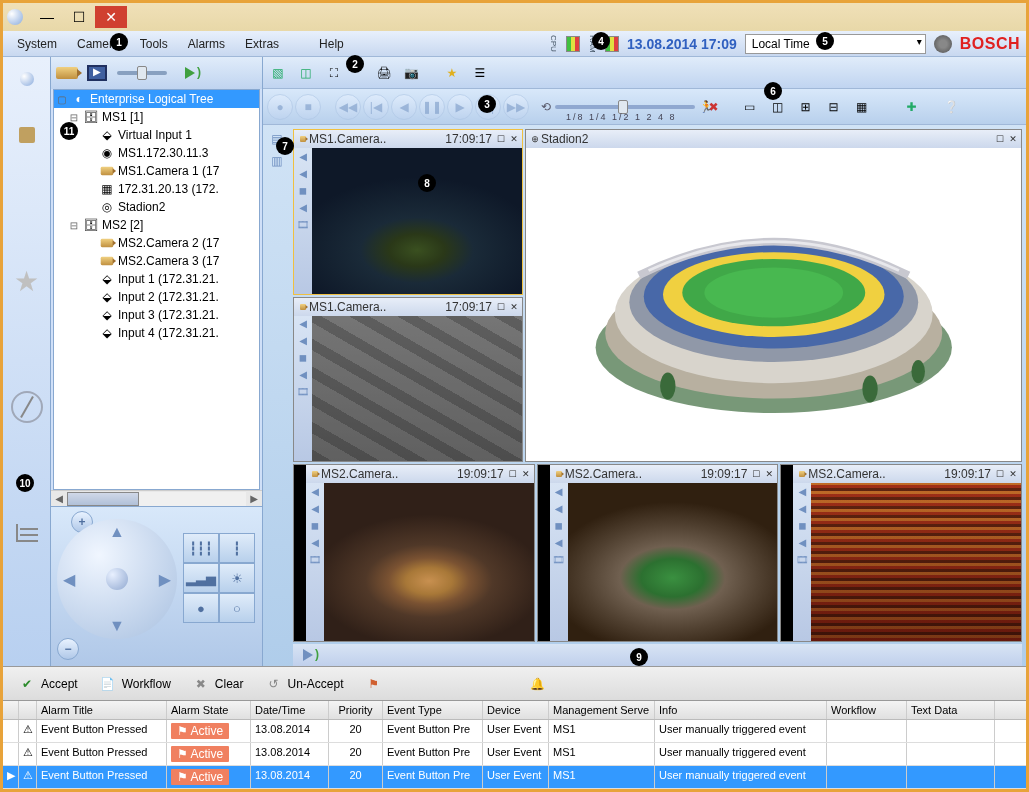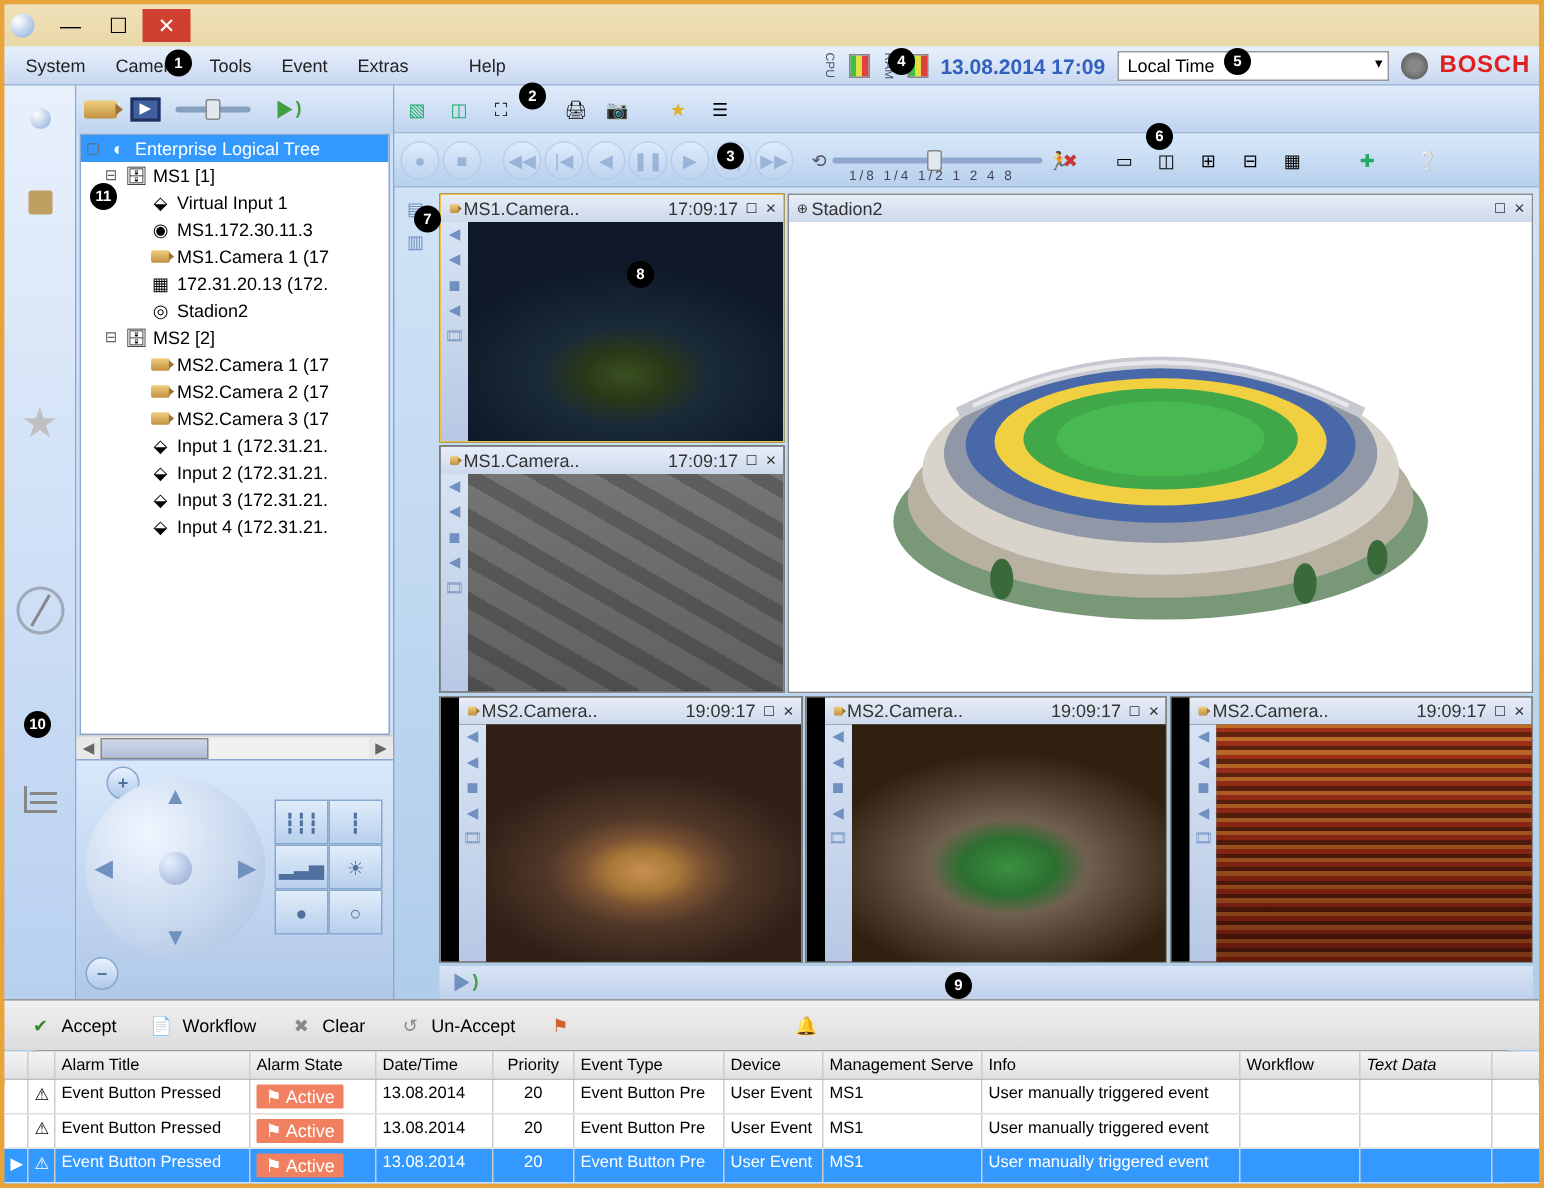--- a/index.html
+++ b/index.html
@@ -145,7 +145,7 @@
     <div class="menu-item">System</div>
     <div class="menu-item">Camera</div>
     <div class="menu-item">Tools</div>
-    <div class="menu-item">Event</div>
+    <div class="menu-item">Alarms</div>
     <div class="menu-item">Extras</div>
     <div style="width:20px"></div>
     <div class="menu-item">Help</div>

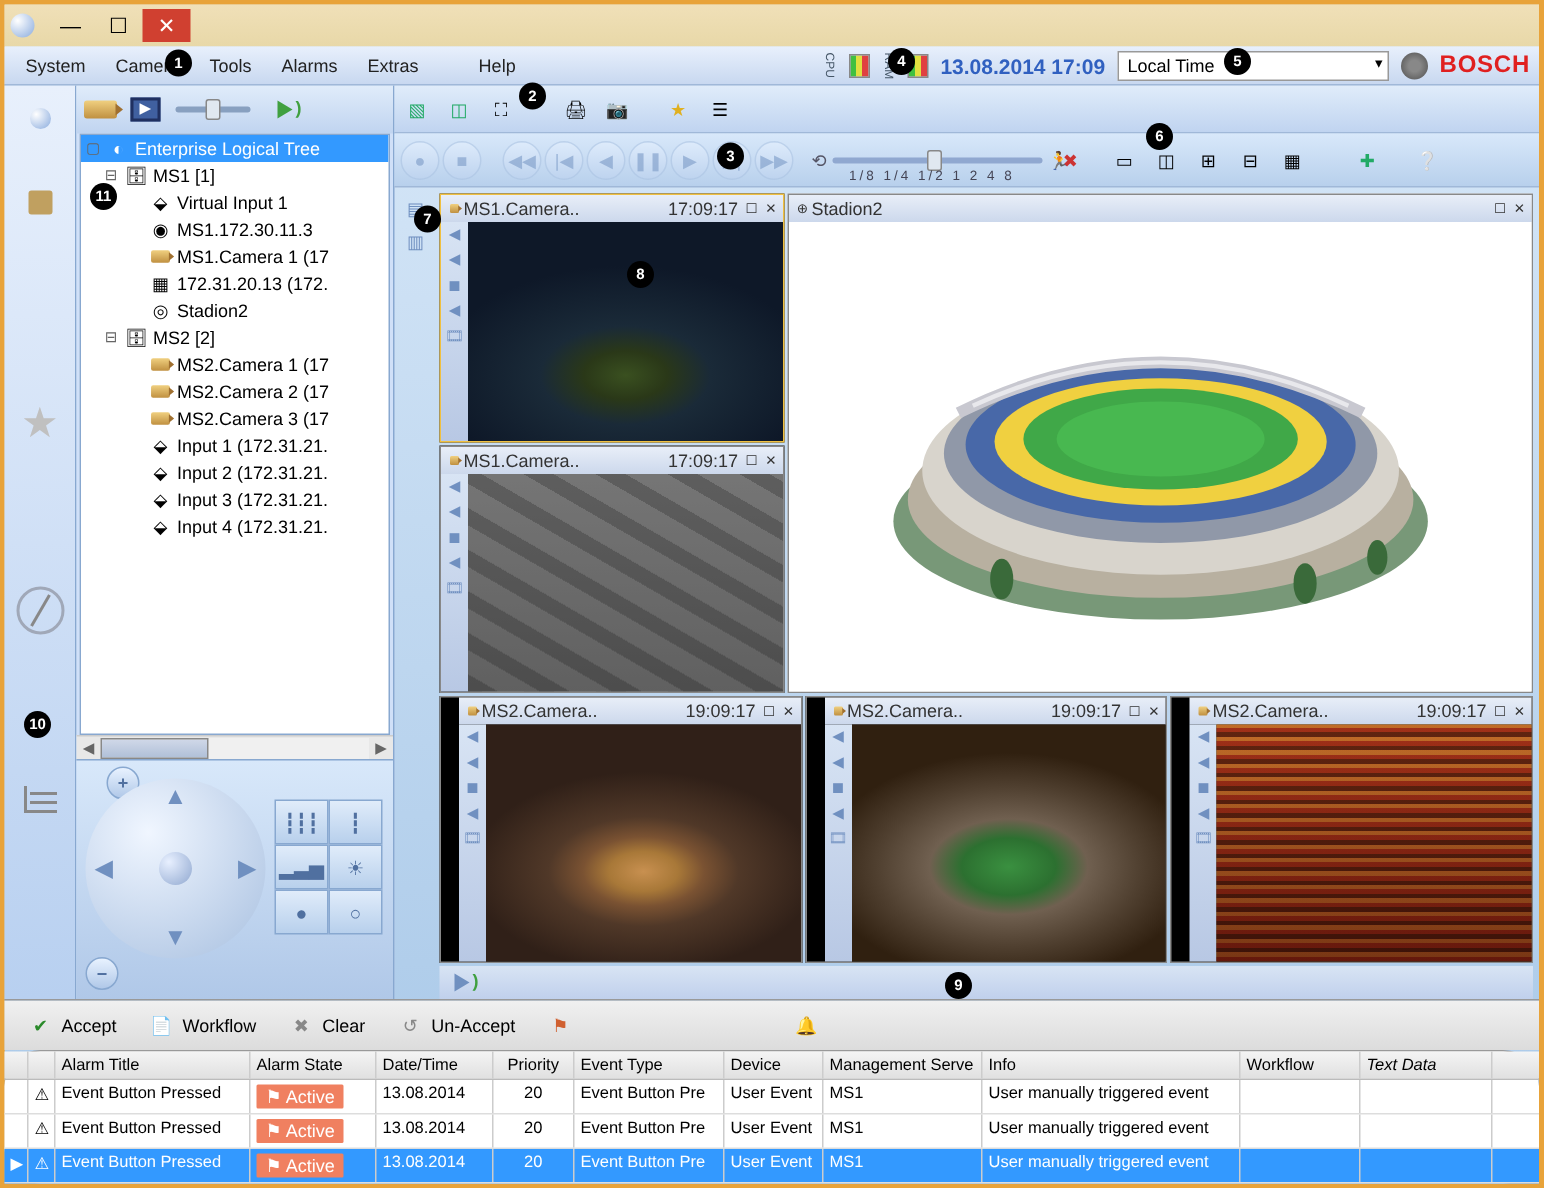--- a/index.html
+++ b/index.html
@@ -241,12 +241,6 @@
             <span class="tree-icon">
               <span class="cam-icon" style="transform:scale(0.7)"></span>
             </span>
-            <span>MS2.Camera 1 (17</span>
-          </div>
-        <div class="tree-node pad-3">
-            <span class="tree-icon">
-              <span class="cam-icon" style="transform:scale(0.7)"></span>
-            </span>
             <span>MS2.Camera 2 (17</span>
           </div>
         <div class="tree-node pad-3">

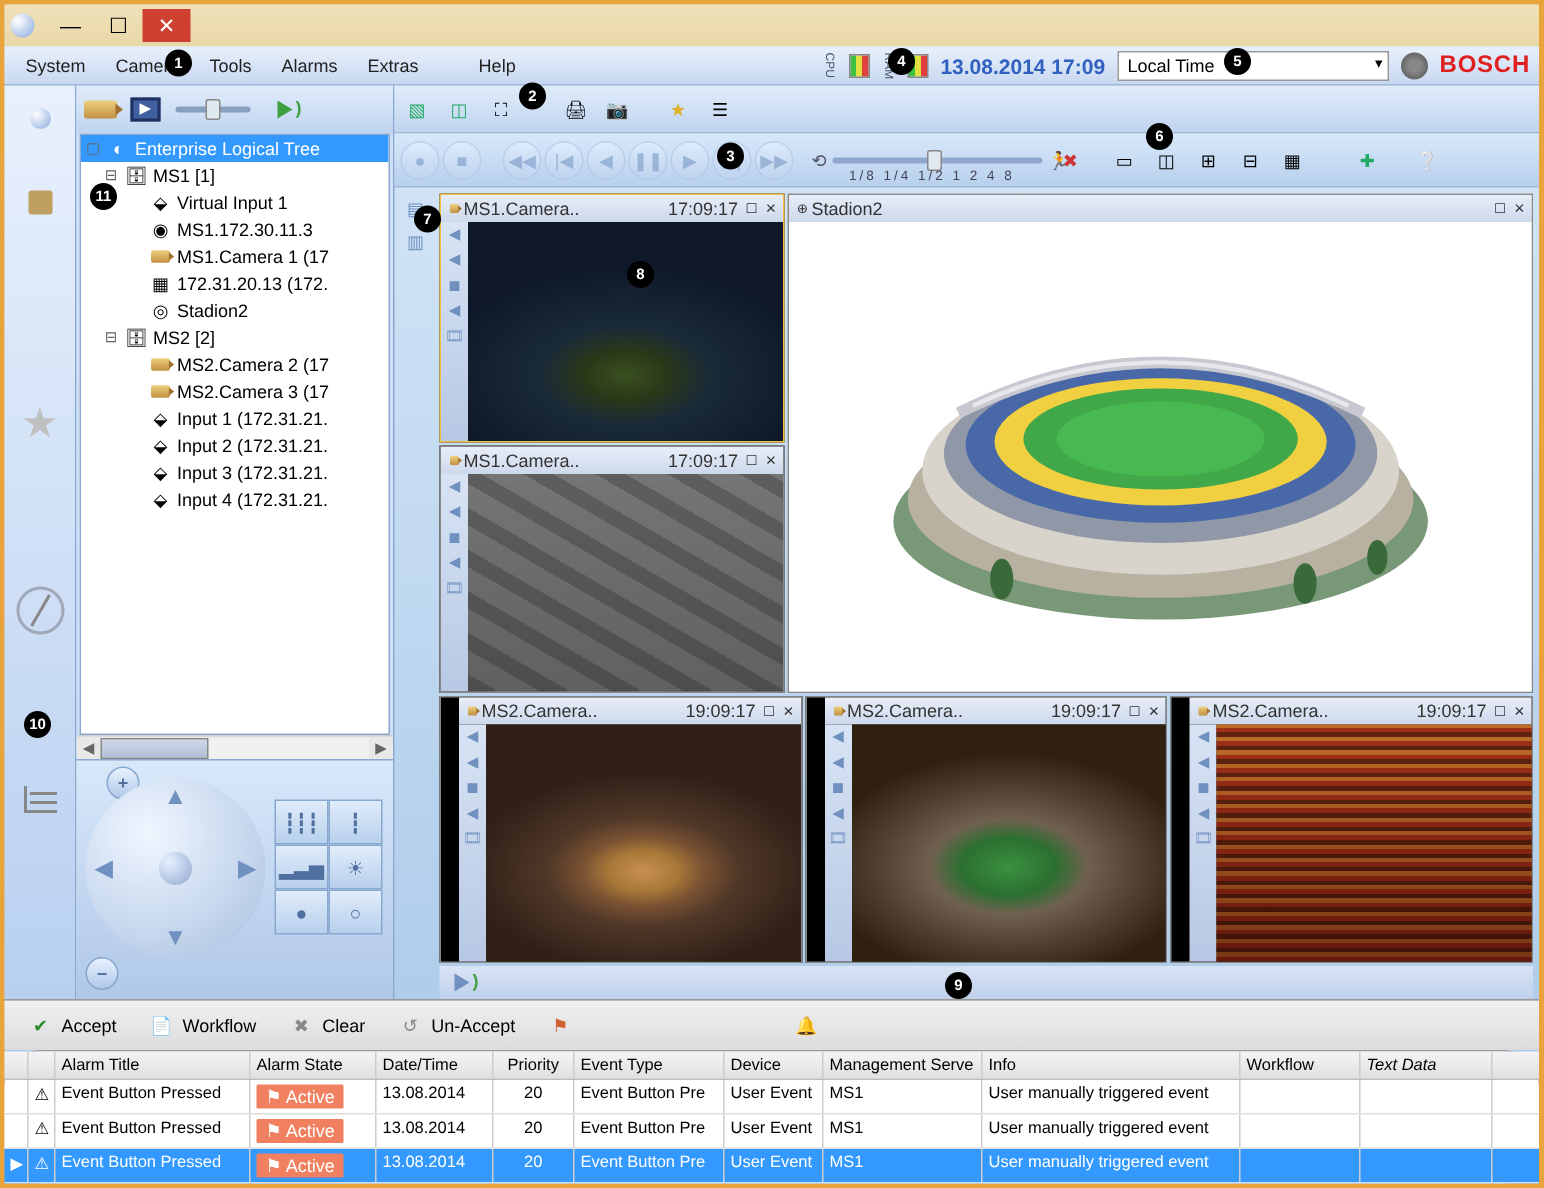--- a/index.html
+++ b/index.html
@@ -103,7 +103,7 @@
 .alarm-toolbar { height: 34px; background: linear-gradient(#f0f0f0,#dcdcdc); display: flex; align-items: center; gap: 4px; padding: 0 6px; border-top: 1px solid #999; }
 .alarm-btn { display: flex; align-items: center; gap: 4px; padding: 4px 8px; cursor: pointer; border-radius: 3px; }
 .alarm-btn .ai { width: 20px; height: 20px; display: flex; align-items: center; justify-content: center; }
-.alarm-table { background: #fff; border-top: 1px solid #999; border-radius: 24px; }
+.alarm-table { background: #fff; border-top: 1px solid #999; }
 .at-head { display: flex; background: linear-gradient(#f4f4f4,#e0e0e0); border-bottom: 1px solid #bbb; }
 .at-head div, .at-row div { padding: 3px 4px; border-right: 1px solid #ccc; font-size: 11px; overflow: hidden; white-space: nowrap; }
 .at-row { display: flex; border-bottom: 1px solid #ddd; }

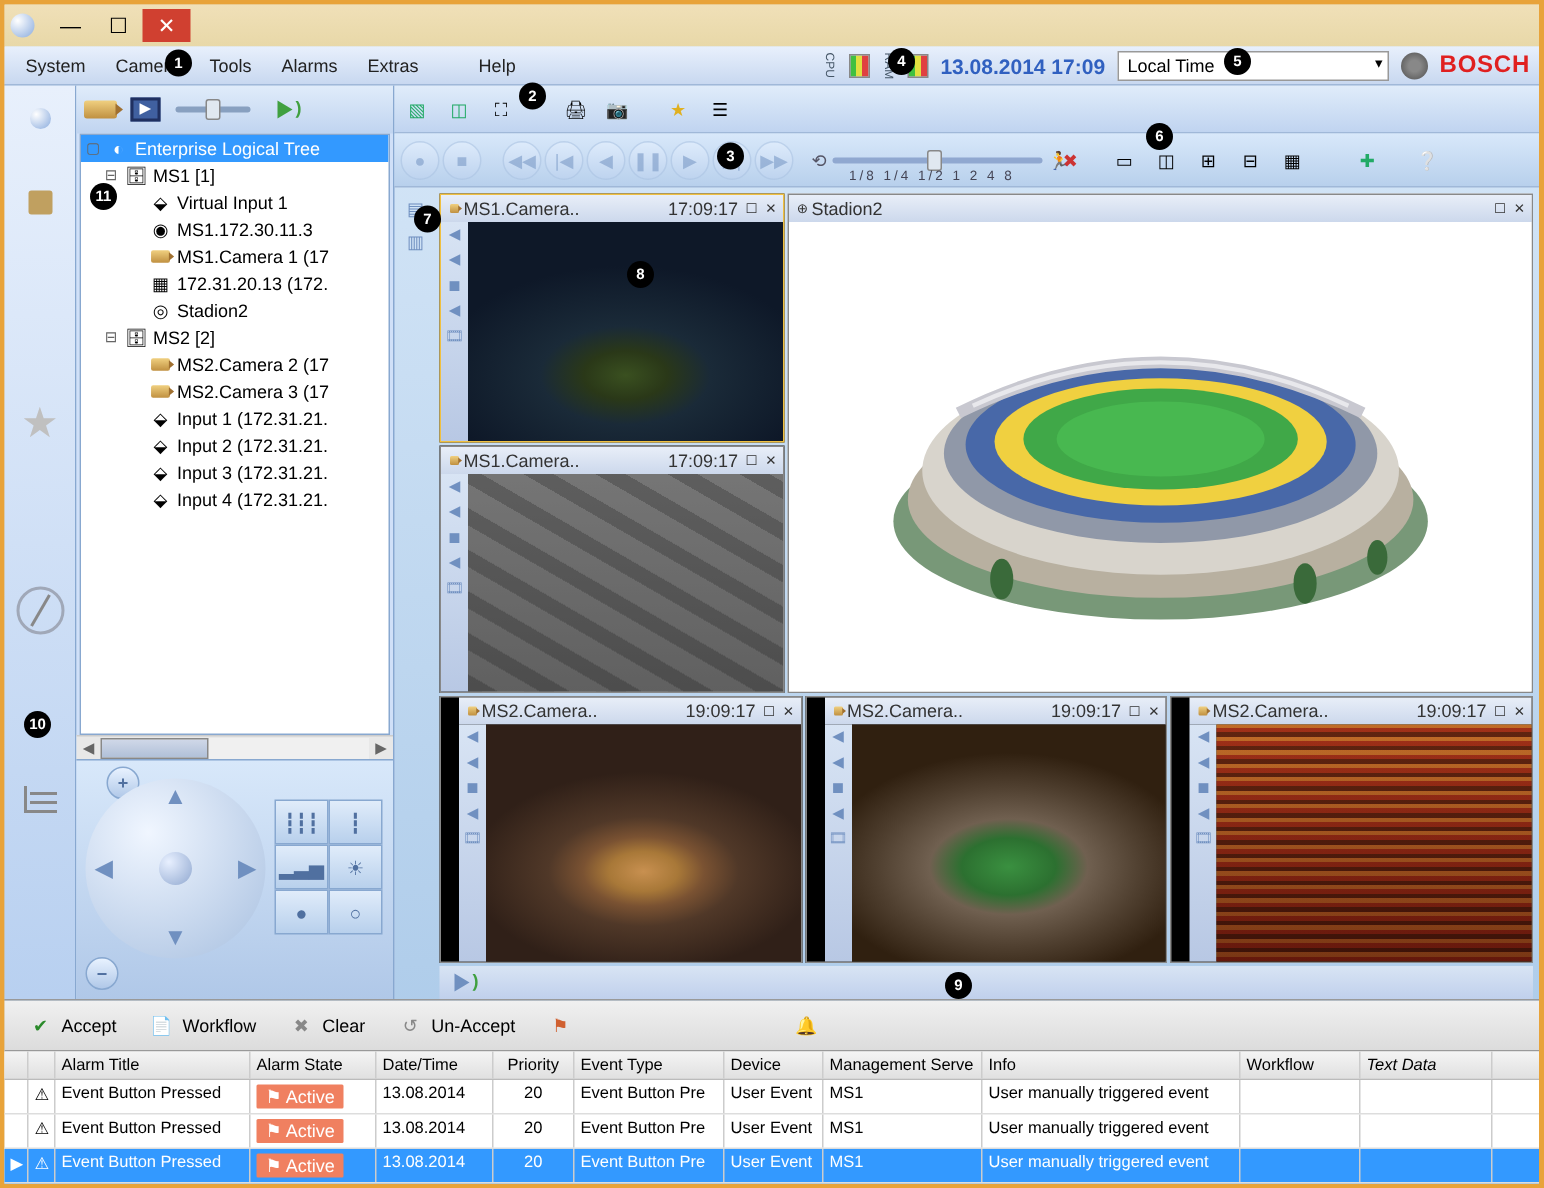--- a/index.html
+++ b/index.html
@@ -119,7 +119,7 @@
 .col-ms { width: 106px; }
 .col-info { width: 172px; }
 .col-wf { width: 80px; }
-.col-td { width: 88px; font-style: italic; }
+.col-td { width: 88px; }
 .state-active { background: #f08060; color: #fff; display: inline-block; padding: 1px 6px; border-radius: 1px; }
 .state-active::before { content: '⚑ '; }
 .num-badge { position: absolute; width: 18px; height: 18px; border-radius: 50%; background: #000; color: #fff; font-size: 10px; font-weight: bold; display: flex; align-items: center; justify-content: center; z-index: 50; }

